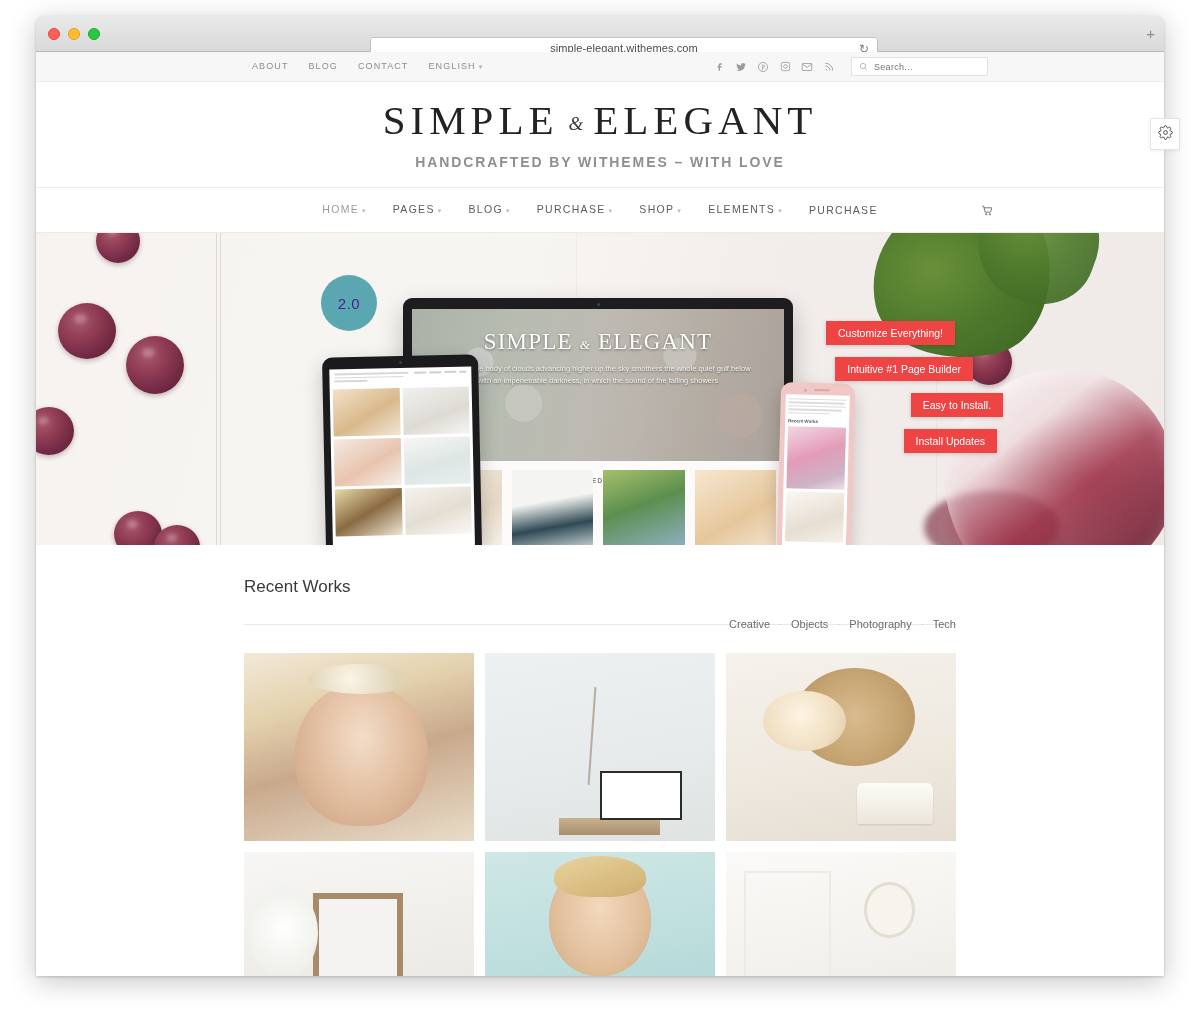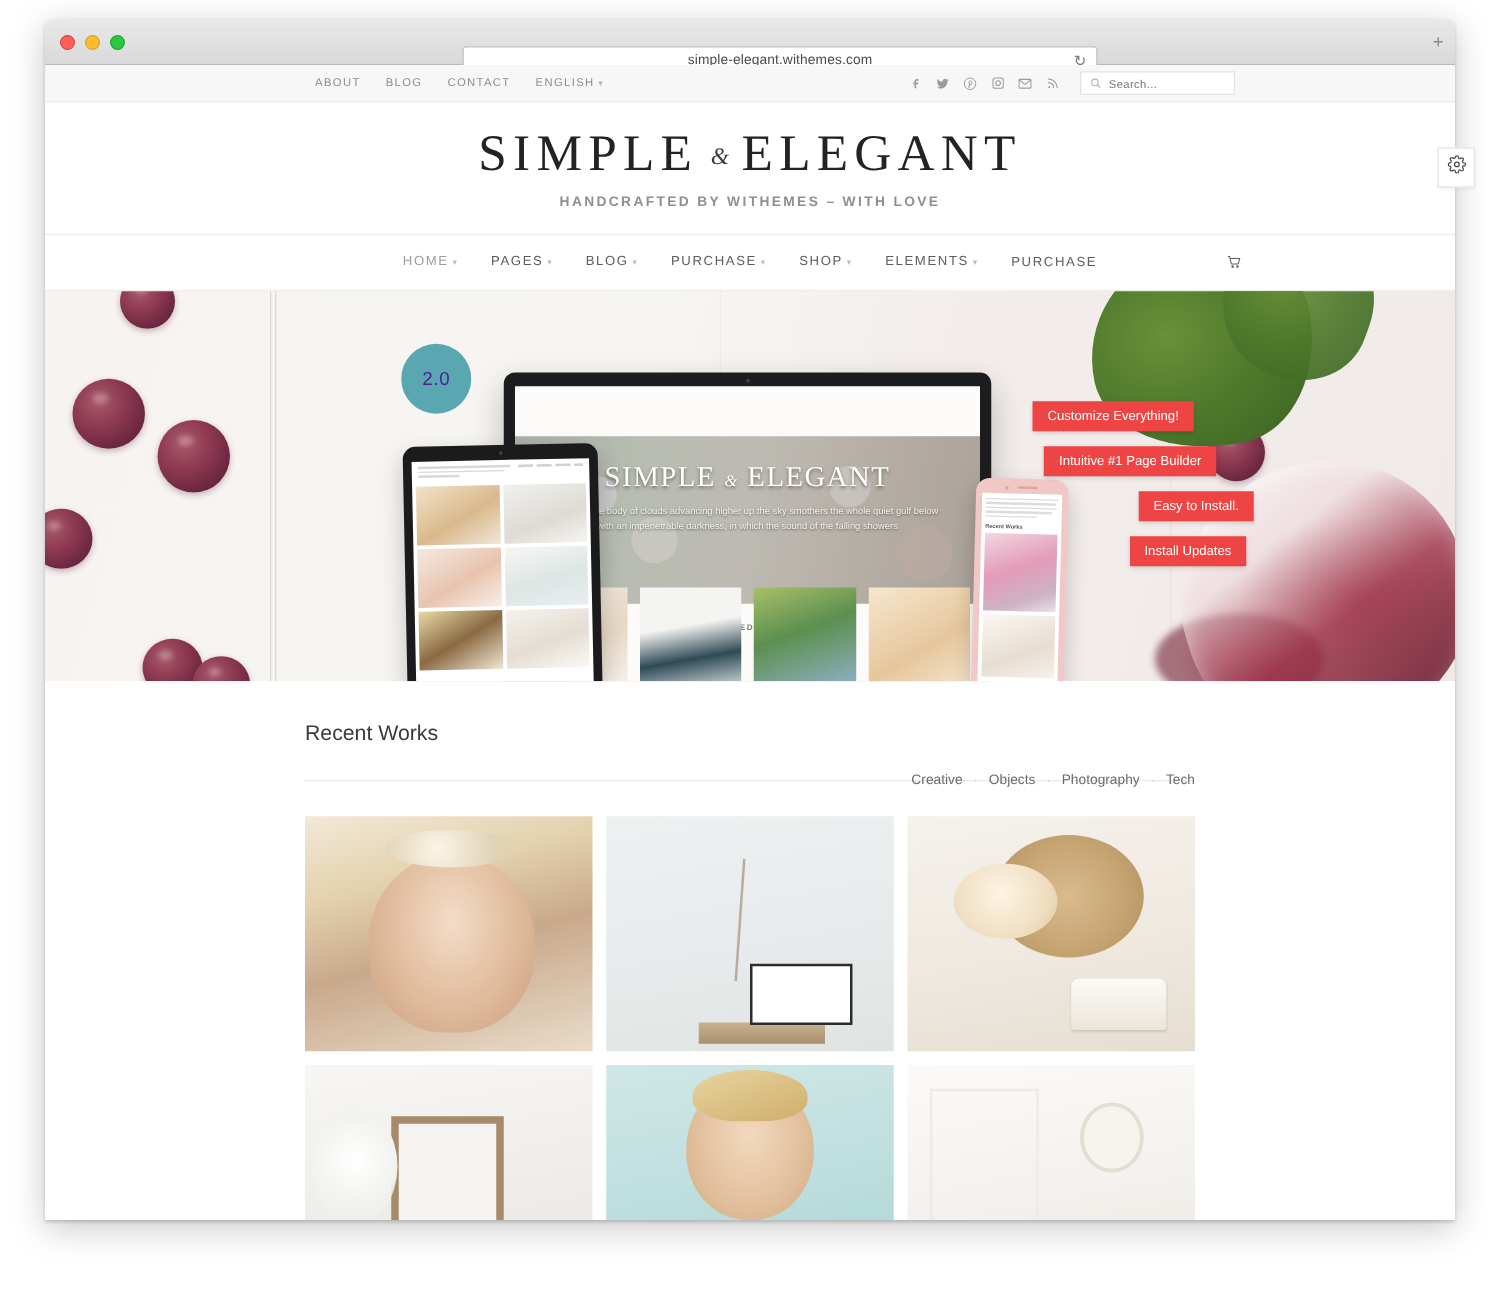--- a/index.html
+++ b/index.html
@@ -121,7 +121,7 @@
 
   .search-box {
     margin-left: 6px;
-    width: 124px;
+    width: 137px;
     height: 19px;
     background: #ffffff;
     border: 1px solid #e2e2e2;

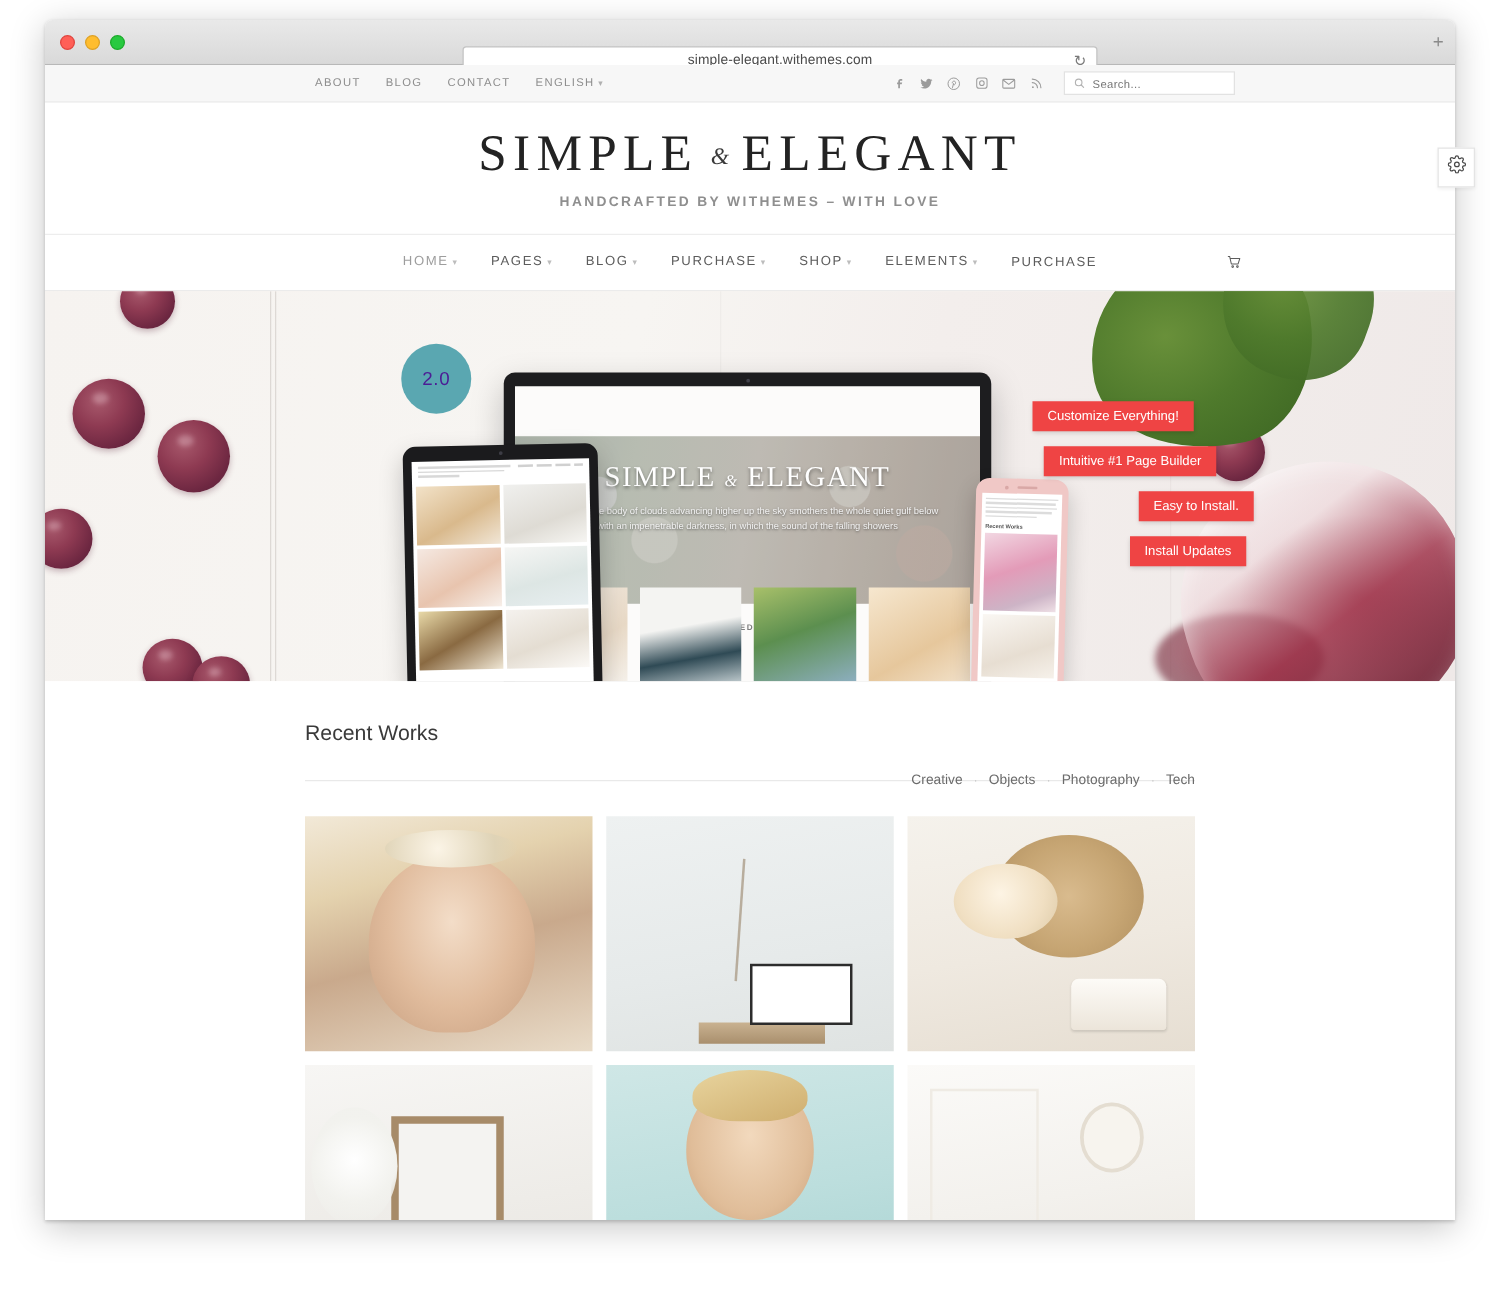--- a/index.html
+++ b/index.html
@@ -173,7 +173,7 @@
   }
   .tagline {
     margin-top: 13px;
-    font-size: 11px;
+    font-size: 14px;
     letter-spacing: 1.9px;
     color: #8f8f8f;
     font-weight: bold;

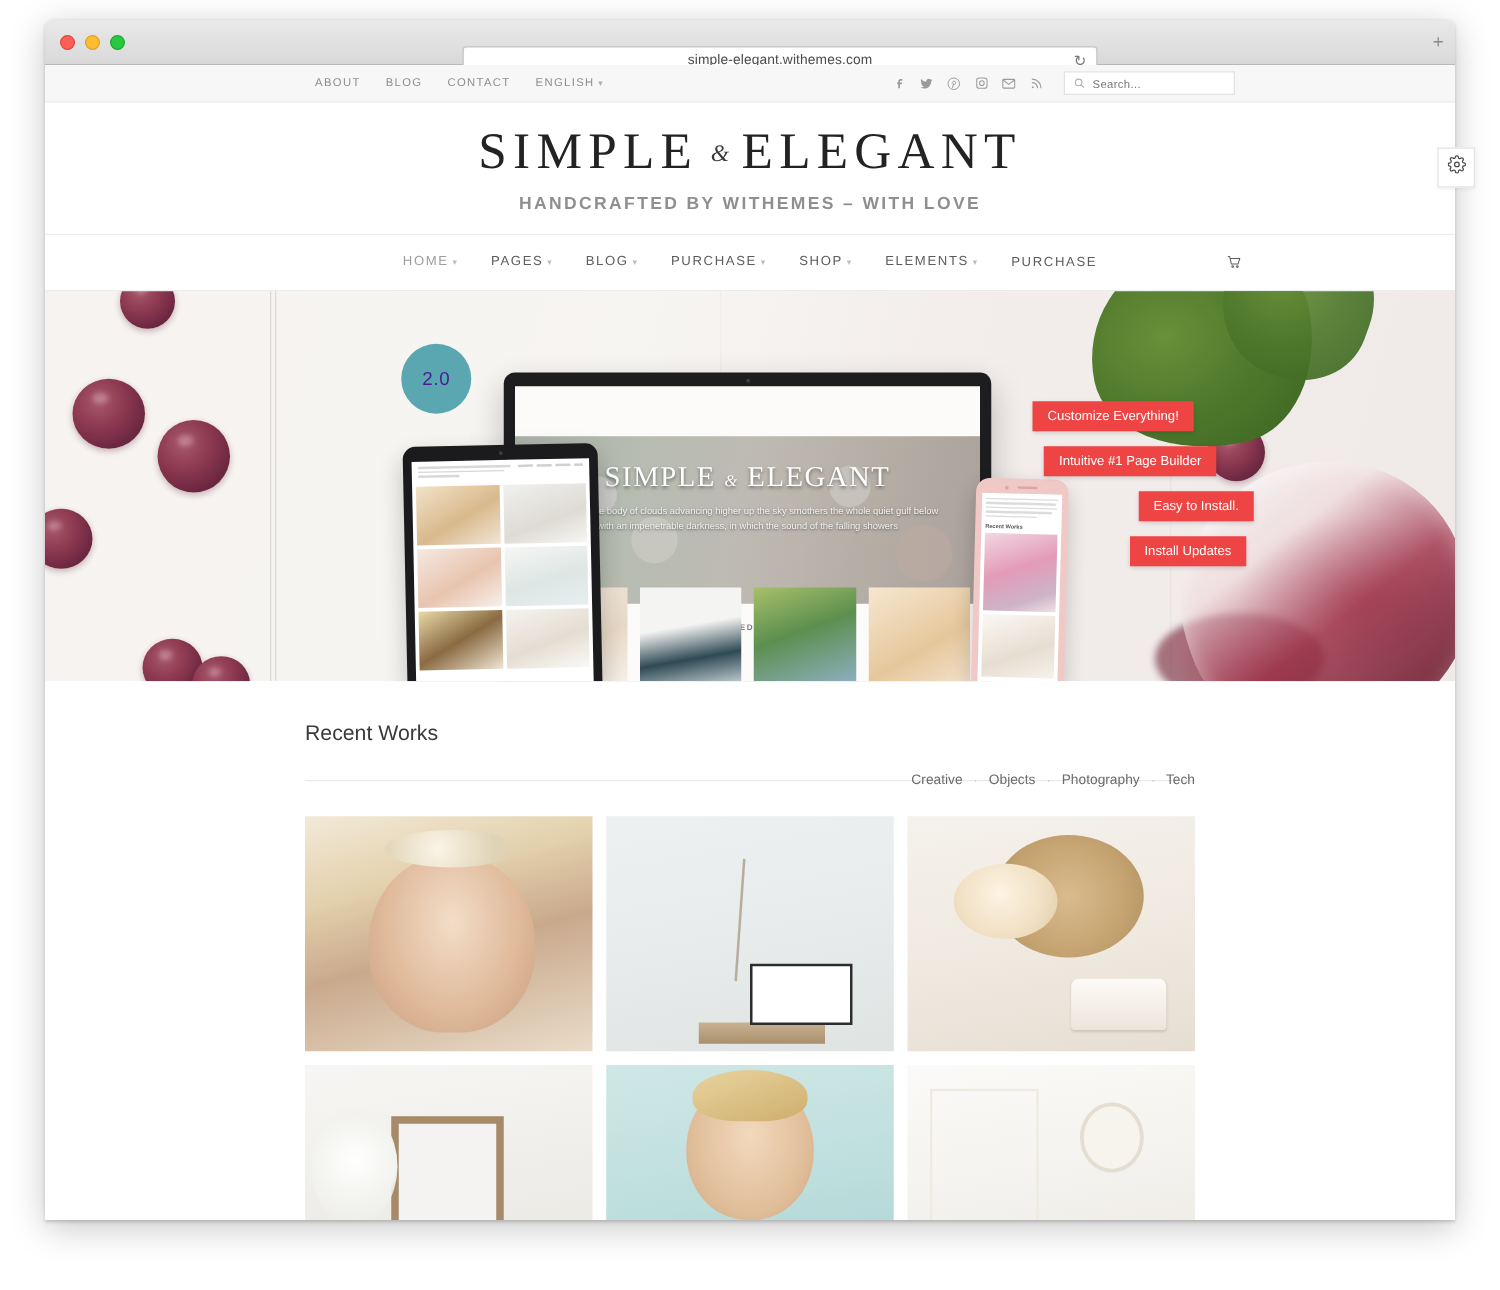--- a/index.html
+++ b/index.html
@@ -336,11 +336,10 @@
     position: relative;
   }
   .ls-hero {
-    height: 134px;
+    height: 152px;
     position: relative;
     background:
       linear-gradient(100deg, #cfd8cc 0%, #dfe4d8 25%, #e8e2da 50%, #ddd2c8 75%, #cfc3bb 100%);
-    margin-top: 40px;
   }
   .ls-hero::before {
     content:"";

